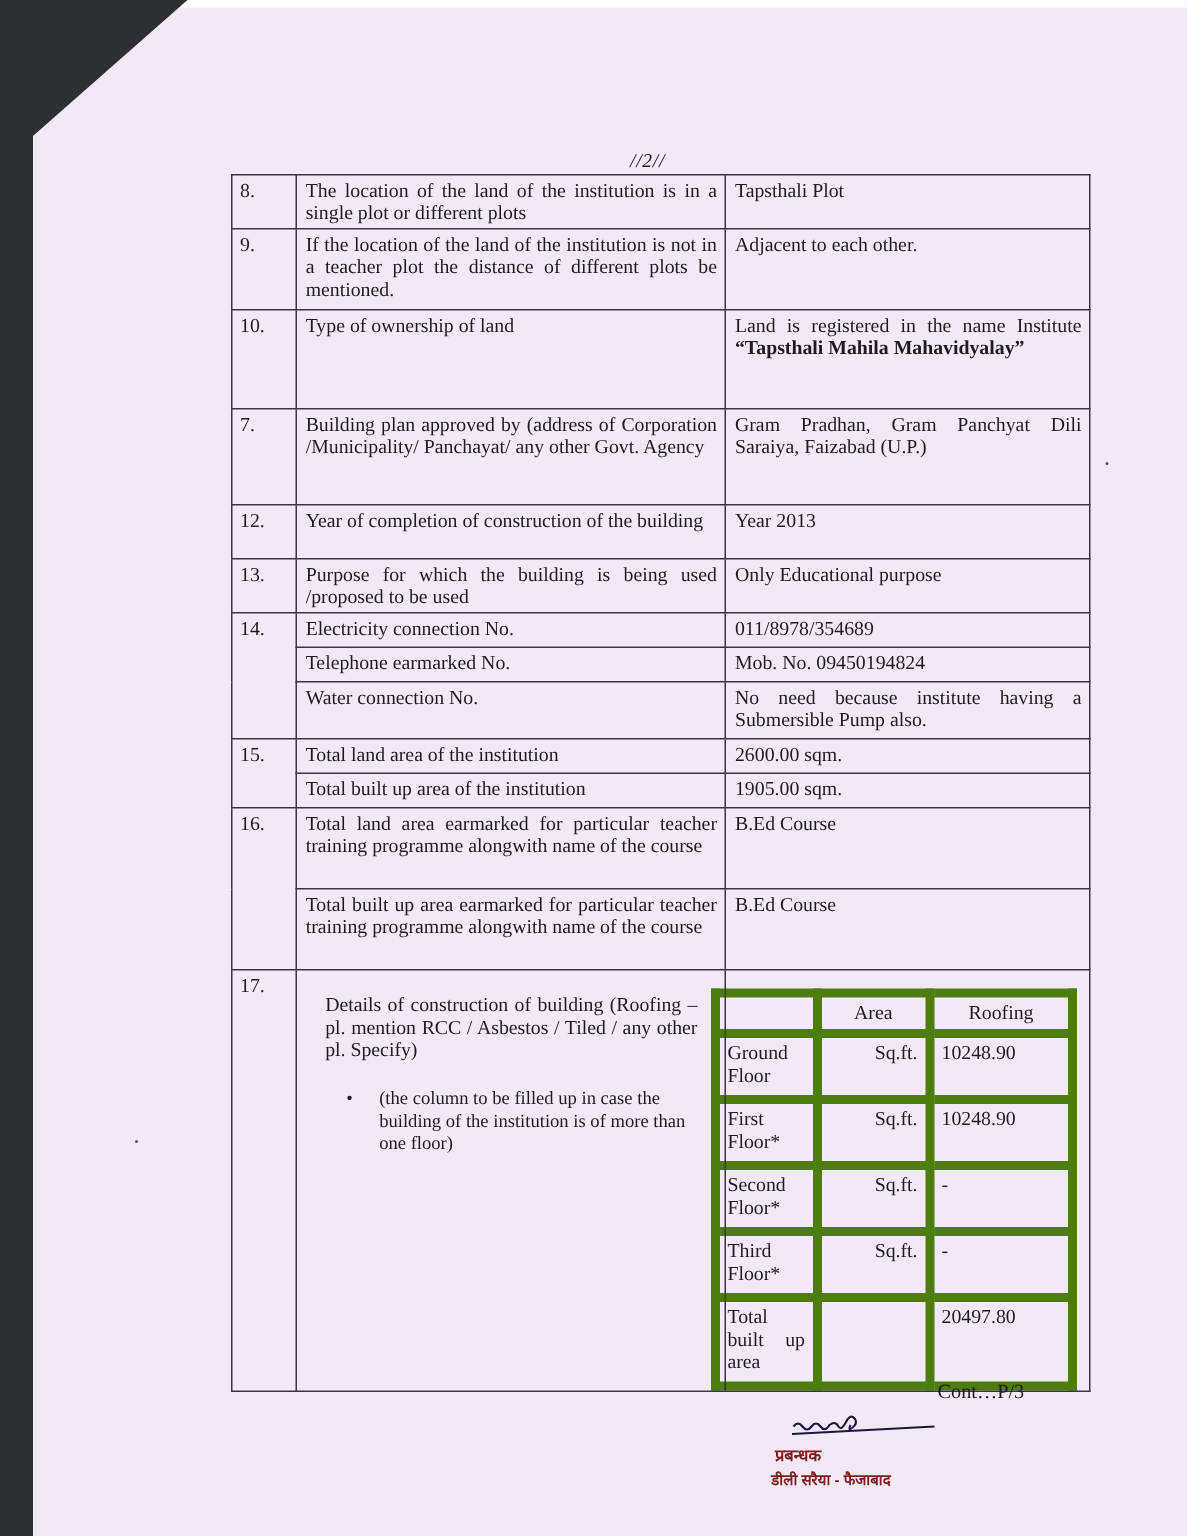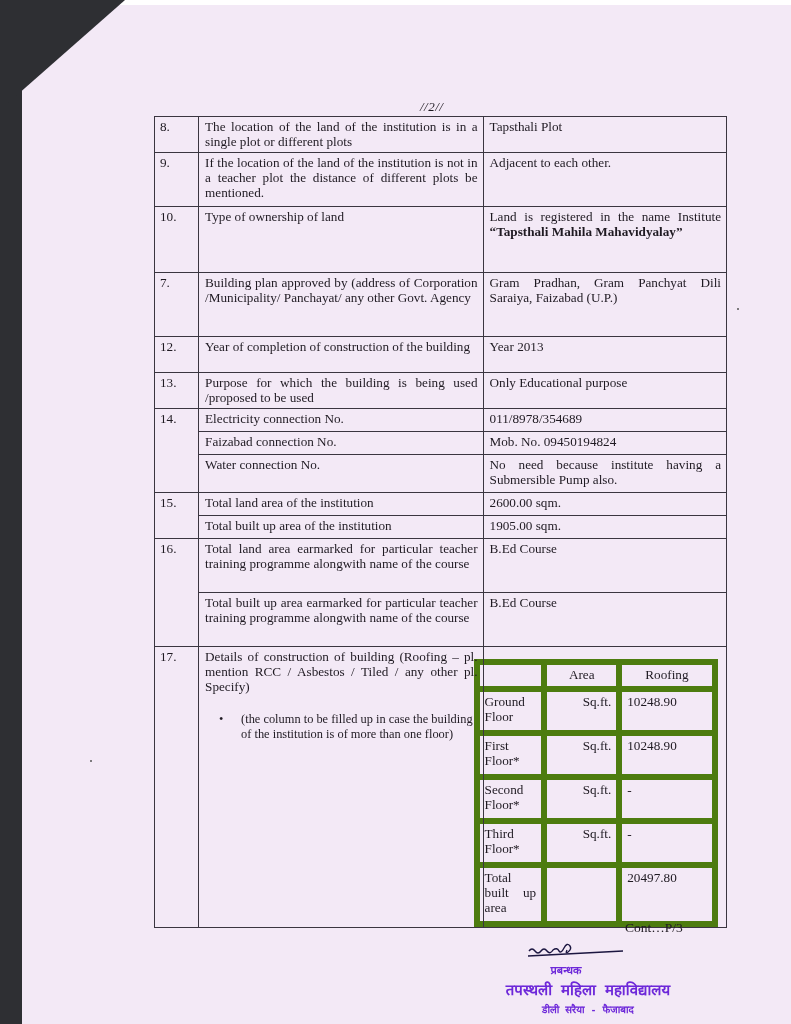--- a/index.html
+++ b/index.html
@@ -216,7 +216,7 @@
       <td class="a">011/8978/354689</td>
     </tr>
     <tr class="r14b">
-      <td class="q">Faizabad connection No.</td>
+      <td class="q">Telephone earmarked No.</td>
       <td class="a">Mob. No. 09450194824</td>
     </tr>
     <tr class="r14c">

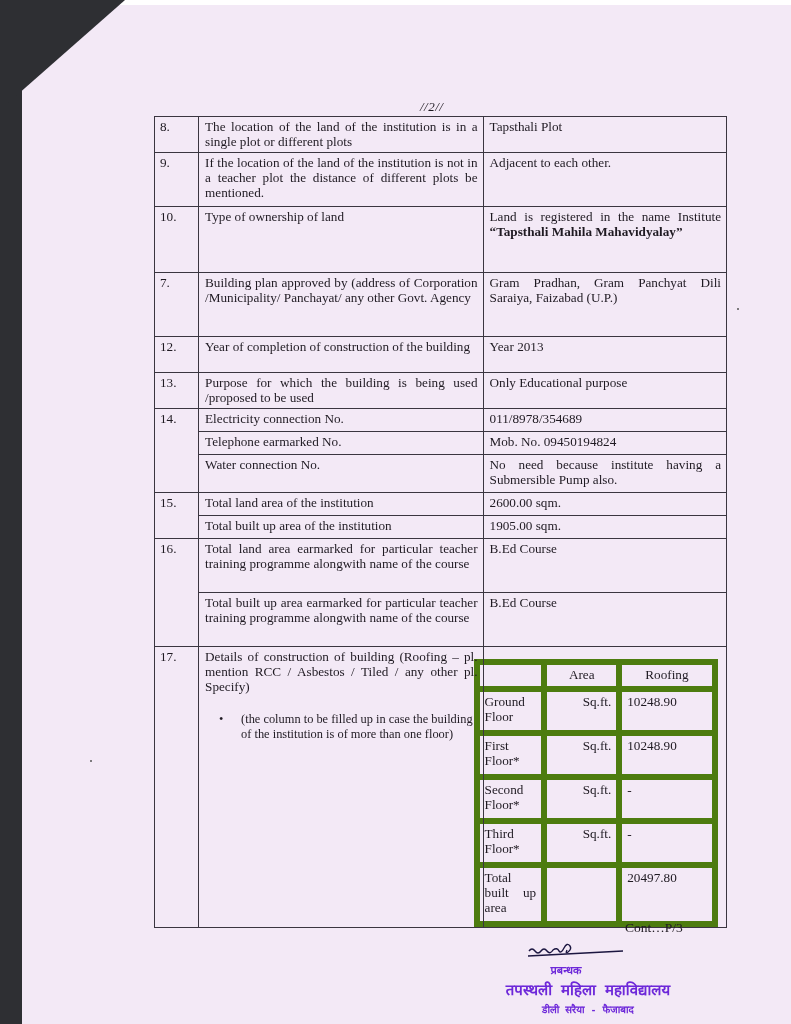--- a/index.html
+++ b/index.html
@@ -84,7 +84,7 @@
     .r14c td { height: 32px; }
     .r15a td, .r15b td { height: 17px; }
     .r16a td, .r16b td { height: 48px; }
-    td.cell17 { padding: 0 !important; }
+    td.cell17 { padding: 13px !important; }
     .r17-left {
       padding: 2px 5px 3px 6px;
       text-align: justify;

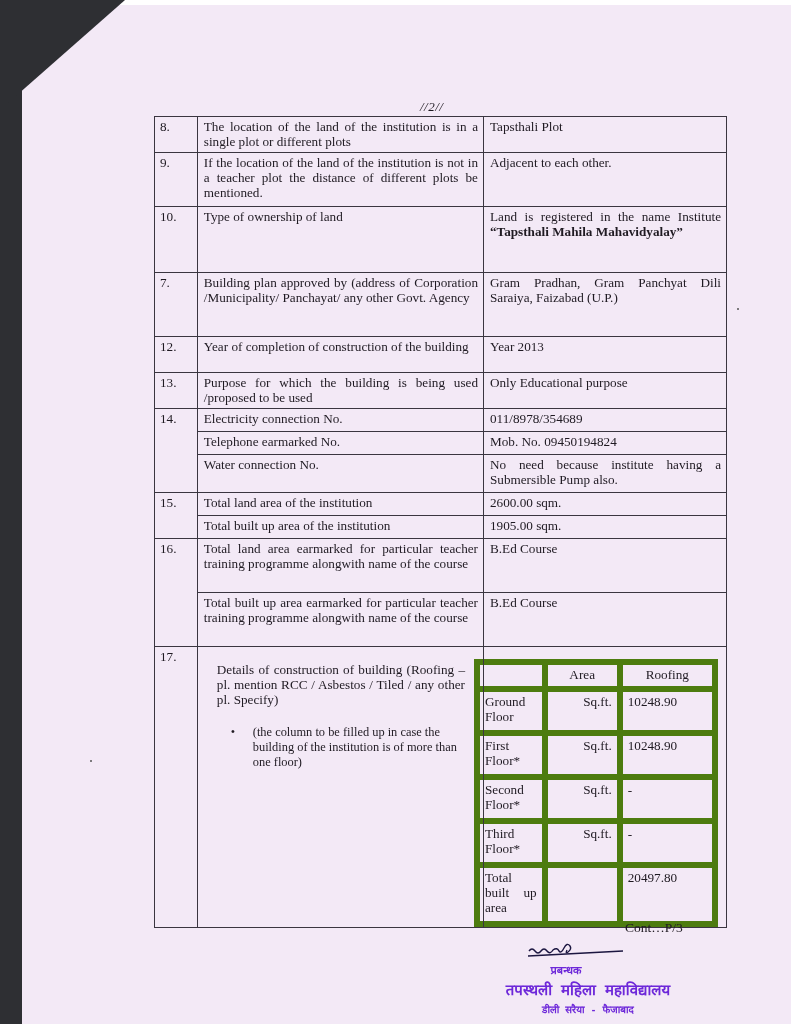--- a/index.html
+++ b/index.html
@@ -142,12 +142,12 @@
     }
     .stamp {
       position: absolute;
-      left: 488px;
+      left: 454px;
       top: 962px;
       width: 200px;
       text-align: center;
-      font-family: Liberation Mono, monospace;
-      color: #6d28d9;
+      font-family: Liberation Sans, sans-serif;
+      color: #7f1d1d;
     }
     .stamp .desig { font-size: 11px; font-weight: bold; margin-left: -44px; }
     .stamp .inst { font-size: 15px; font-weight: bold; margin-top: 2px; }

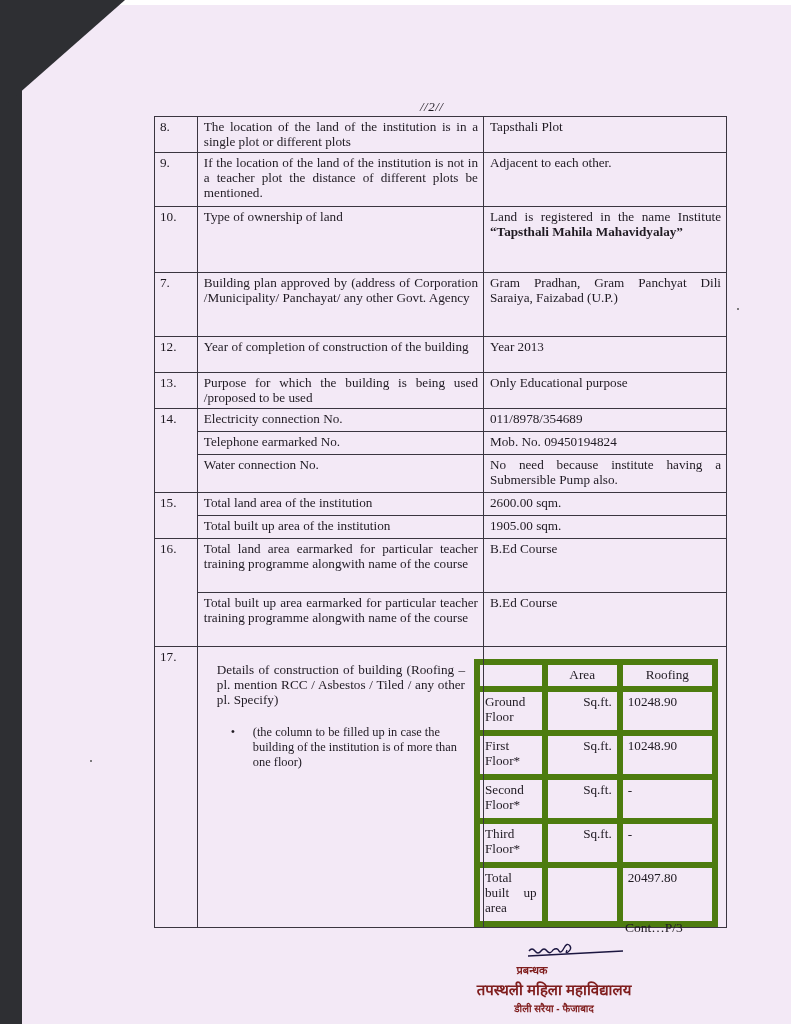--- a/index.html
+++ b/index.html
@@ -304,7 +304,6 @@
 
 <div class="stamp">
   <div class="desig">प्रबन्धक</div>
-  <div class="inst">तपस्थली महिला महाविद्यालय</div>
   <div class="place">डीली सरैया - फैजाबाद</div>
 </div>
 

